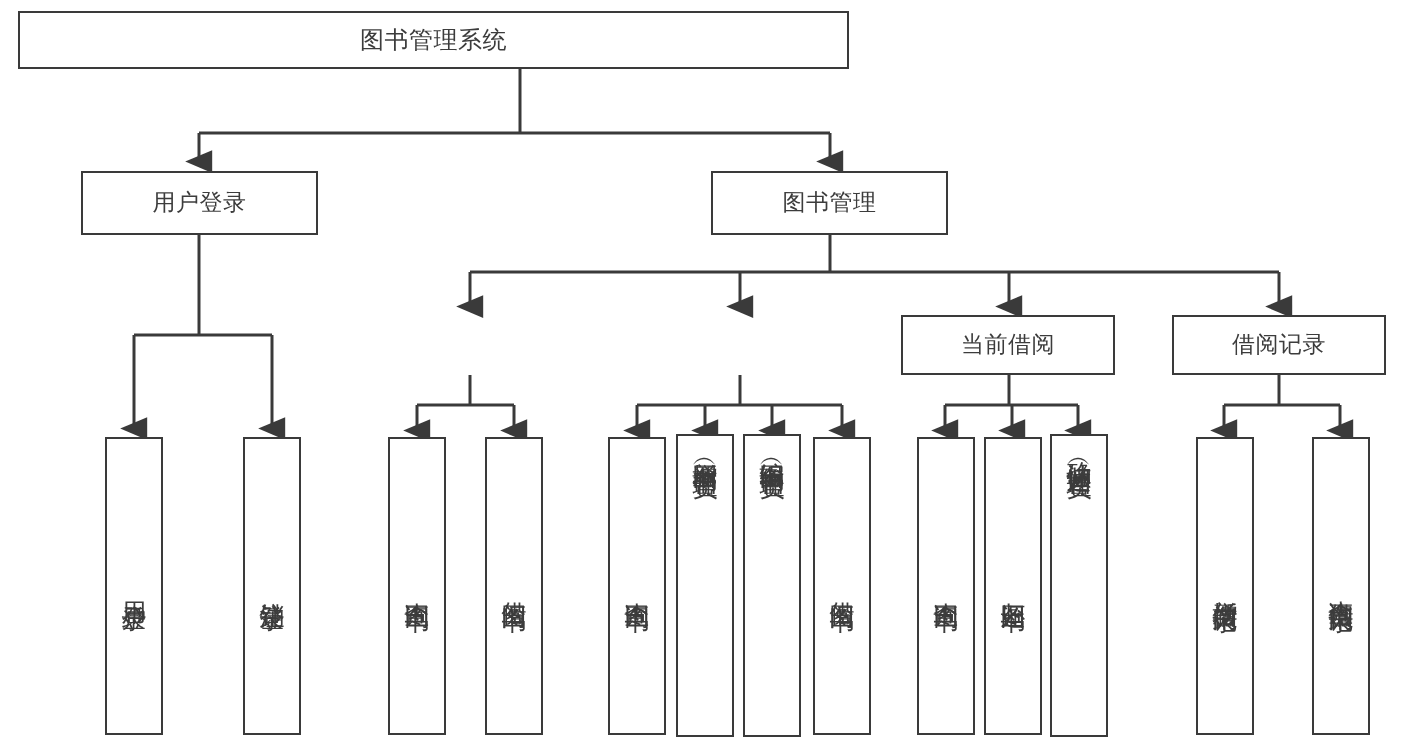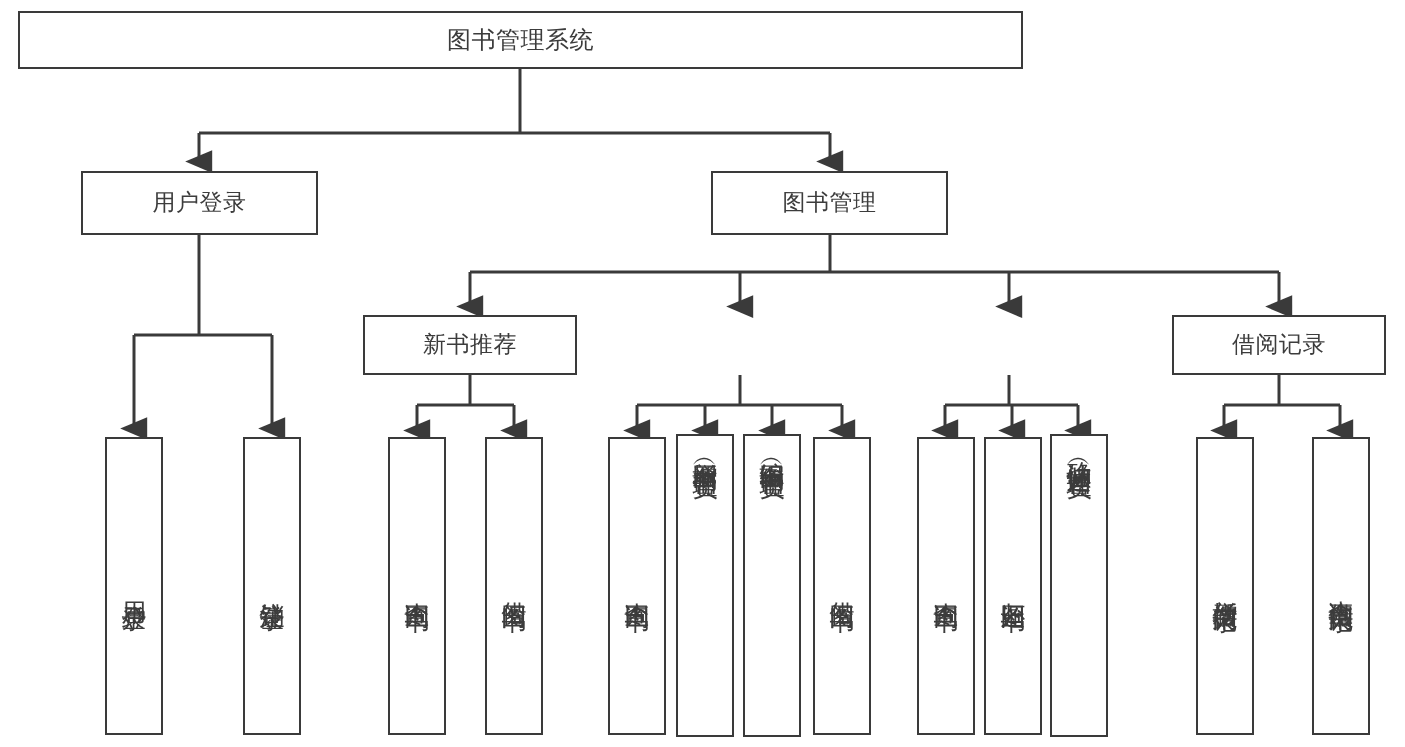--- a/index.html
+++ b/index.html
@@ -134,7 +134,7 @@
     </g>
   </svg>
 
-  <div class="node horiz root" style="left:18px; top:11px; width:1005px; height:58px;">
+  <div class="node horiz root" style="left:18px; top:11px; width:831px; height:58px;">
     <span class="label">图书管理系统</span>
   </div>
 

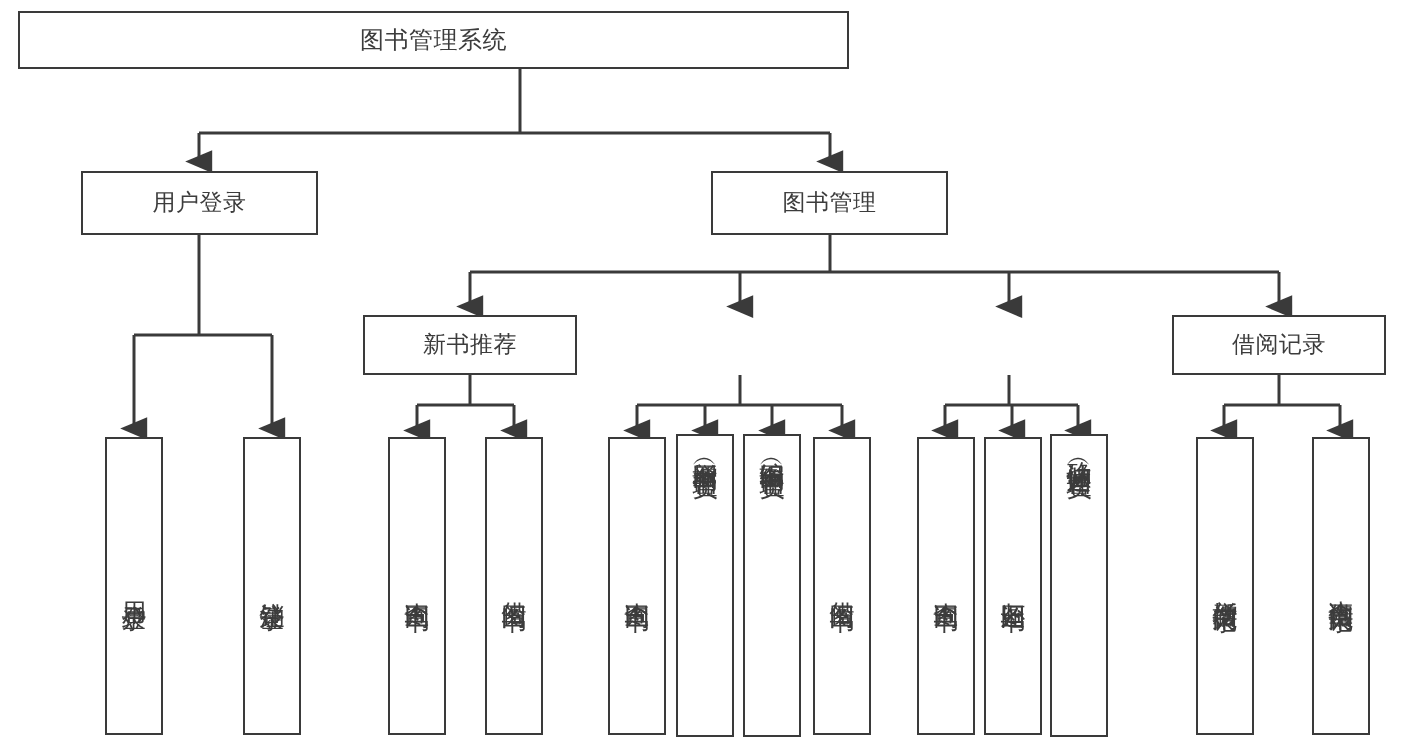--- a/index.html
+++ b/index.html
@@ -146,9 +146,6 @@
     <span class="label">图书管理</span>
   </div>
 
-  <div class="node horiz" style="left:363px; top:315px; width:214px; height:60px;">
-    <span class="label">新书推荐</span>
-  </div>
 
 
 

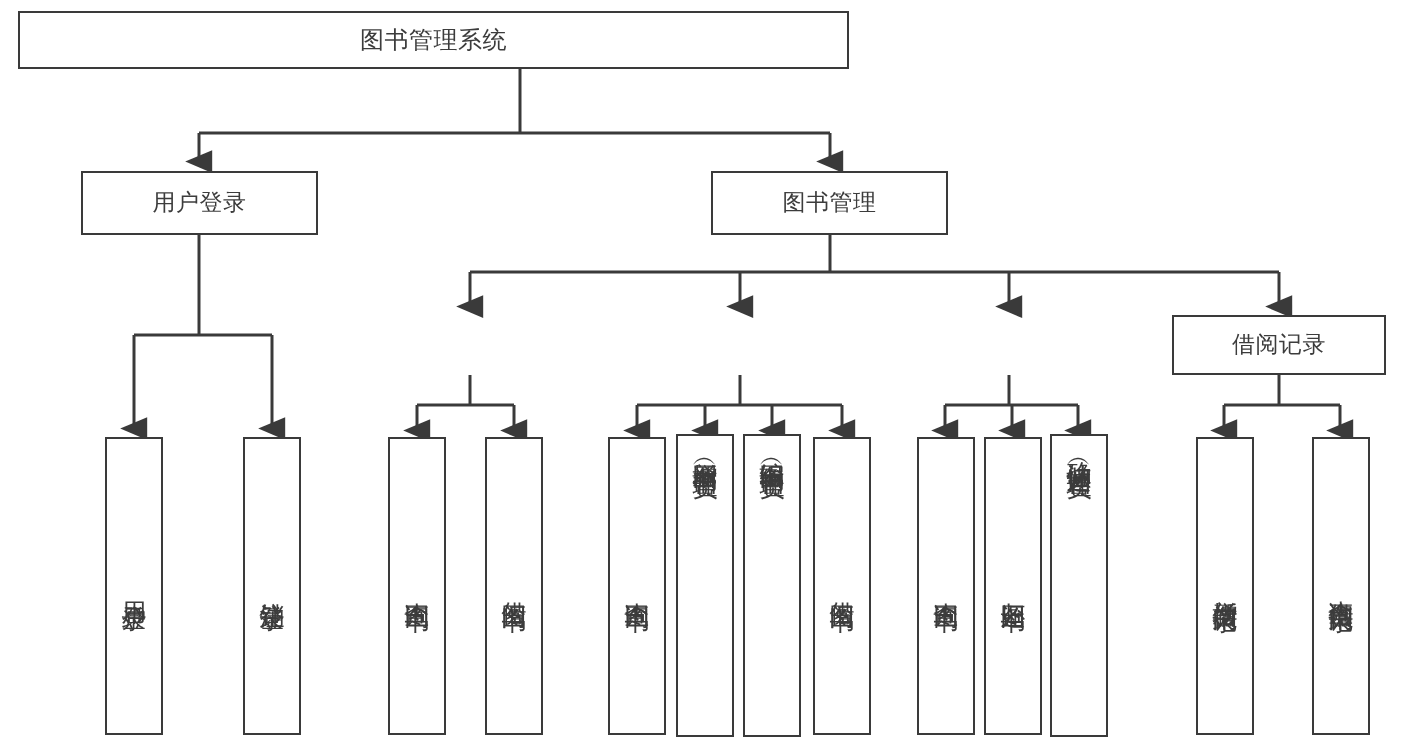--- a/index.html
+++ b/index.html
@@ -148,6 +148,9 @@
 
 
 
+  <div class="node horiz" style="left:901px; top:315px; width:214px; height:60px;">
+    <span class="label">当前借阅</span>
+  </div>
 
   <div class="node horiz" style="left:1172px; top:315px; width:214px; height:60px;justify-content:center;">
     <span class="label">借阅记录</span>

